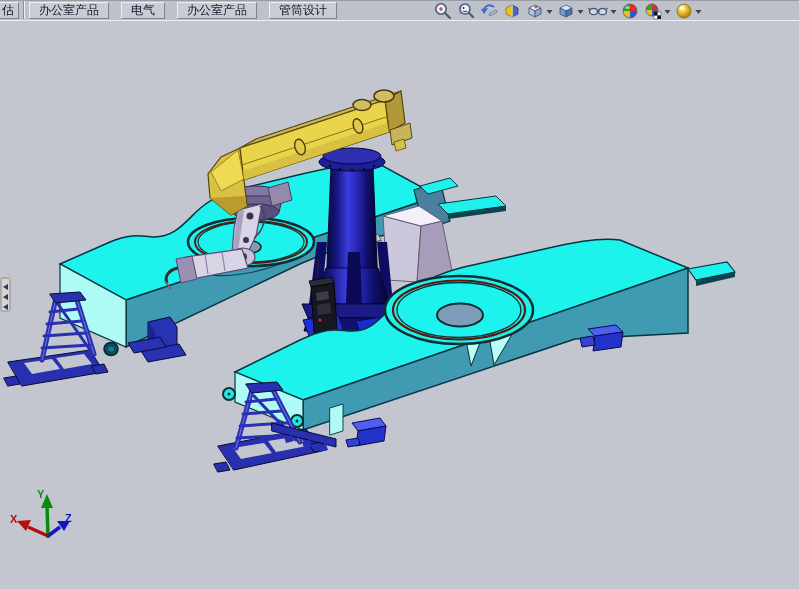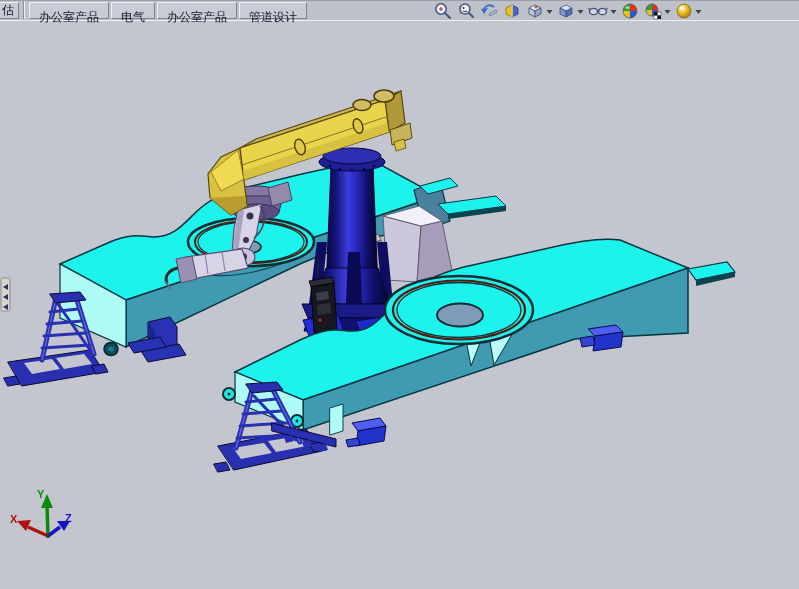--- a/index.html
+++ b/index.html
@@ -21,7 +21,7 @@
     display:flex;align-items:center}
   .tab{height:17px;margin-top:1px;background:var(--tab-bg);border:1px solid #7e828c;
     border-top-color:#eef0f4;border-left-color:#eef0f4;color:#14142a;font-size:12px;
-    line-height:15px;padding:7px 9px;white-space:nowrap;cursor:default}
+    line-height:15px;padding:0 9px;white-space:nowrap;cursor:default}
   .tab.partial{width:19px;padding:0 2px;overflow:hidden;margin-left:0;border-left:none}
   .tabsep{width:2px;height:18px;border-left:1px solid #8a8d96;border-right:1px solid #eef0f4;margin:0 4px}
   .tab + .tab{margin-left:2px}

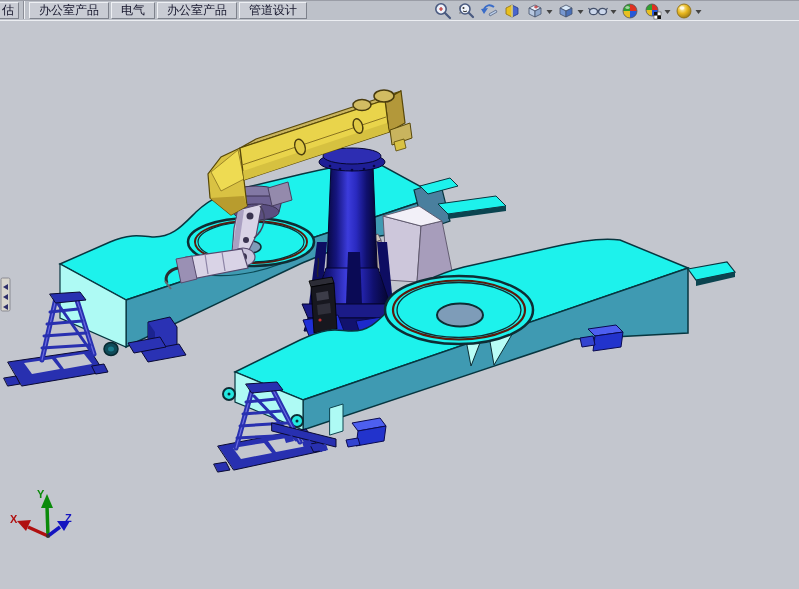--- a/index.html
+++ b/index.html
@@ -24,7 +24,7 @@
     line-height:15px;padding:0 9px;white-space:nowrap;cursor:default}
   .tab.partial{width:19px;padding:0 2px;overflow:hidden;margin-left:0;border-left:none}
   .tabsep{width:2px;height:18px;border-left:1px solid #8a8d96;border-right:1px solid #eef0f4;margin:0 4px}
-  .tab + .tab{margin-left:2px}
+  .tab + .tab{margin-left:12px}
   
   #hud{position:absolute;left:433px;top:0;height:21px;display:flex;align-items:center;gap:3px;z-index:6}
   .hudbtn{display:flex;align-items:center;height:20px;border:none;background:transparent;padding:0;cursor:default}

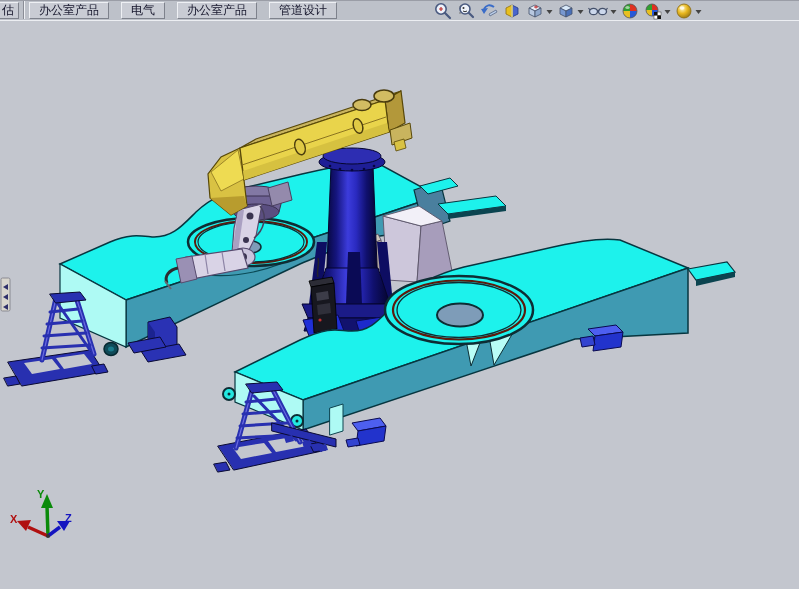--- a/index.html
+++ b/index.html
@@ -236,7 +236,7 @@
   <div class="tab"><span>办公室产品</span></div>
   <div class="tab"><span>电气</span></div>
   <div class="tab"><span>办公室产品</span></div>
-  <div class="tab"><span>管道设计</span></div>
+  <div class="tab"><span>管筒设计</span></div>
 </div>
 
 <div id="hud">

